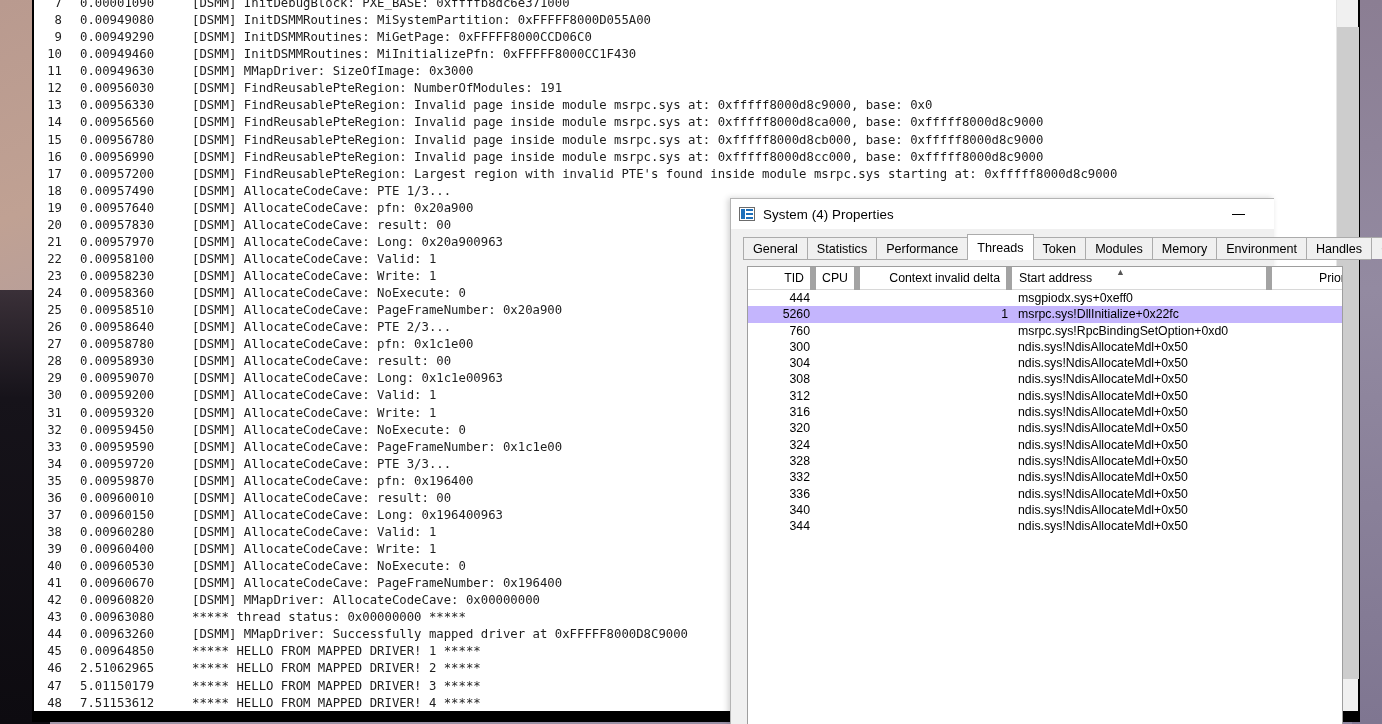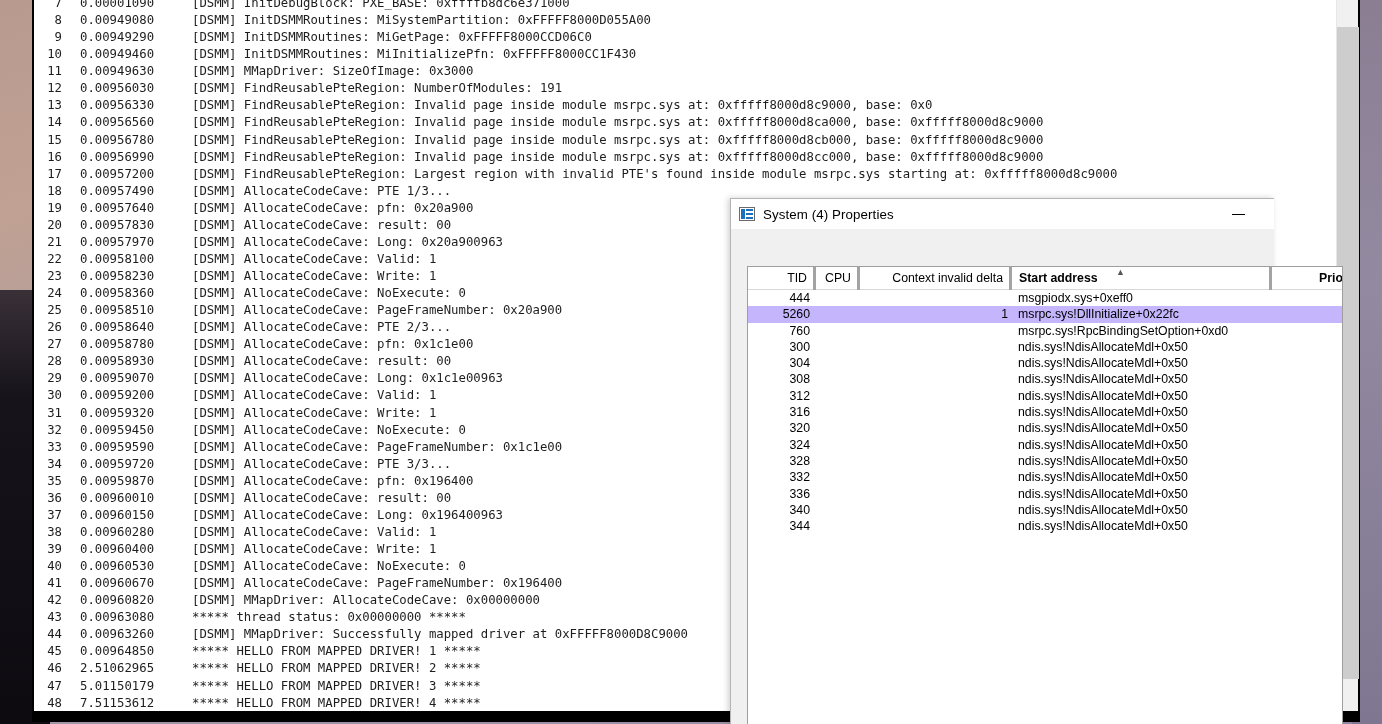--- a/index.html
+++ b/index.html
@@ -222,6 +222,18 @@
       </div>
     </div>
 
+    <div class="tabstrip" id="tabstrip">
+        <div class="tab">General</div>
+        <div class="tab">Statistics</div>
+        <div class="tab">Performance</div>
+        <div class="tab active">Threads</div>
+        <div class="tab">Token</div>
+        <div class="tab">Modules</div>
+        <div class="tab">Memory</div>
+        <div class="tab">Environment</div>
+        <div class="tab">Handles</div>
+        <div class="tab">GPU</div>
+      </div>
 
     <div class="listview">
       <div class="lv-head" id="lvhead">

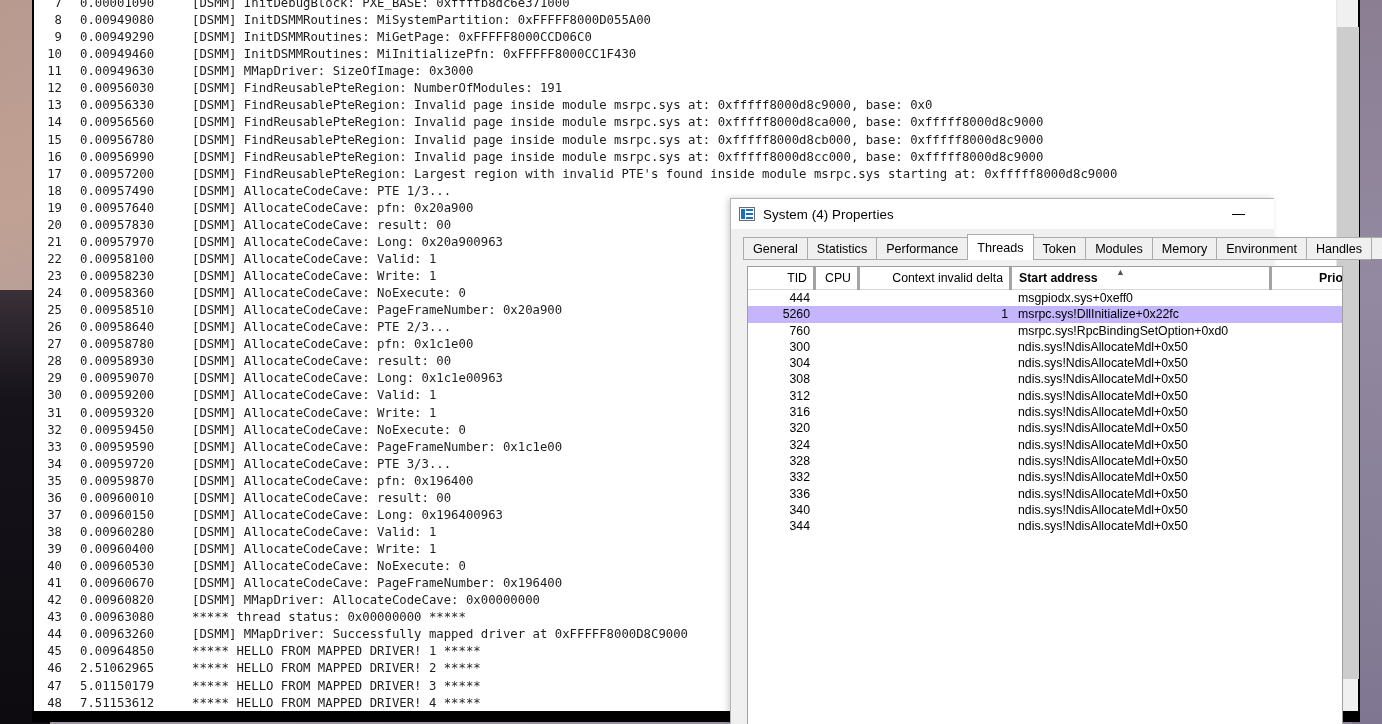--- a/index.html
+++ b/index.html
@@ -170,7 +170,7 @@
   .lv-head .col {
     position: absolute; top: 0; height: 23px;
     line-height: 23px;
-    border-right: 3px solid #a3a3a3;
+    border-right: 6px solid #a3a3a3;
     padding-right: 6px;
     white-space: nowrap;
   }

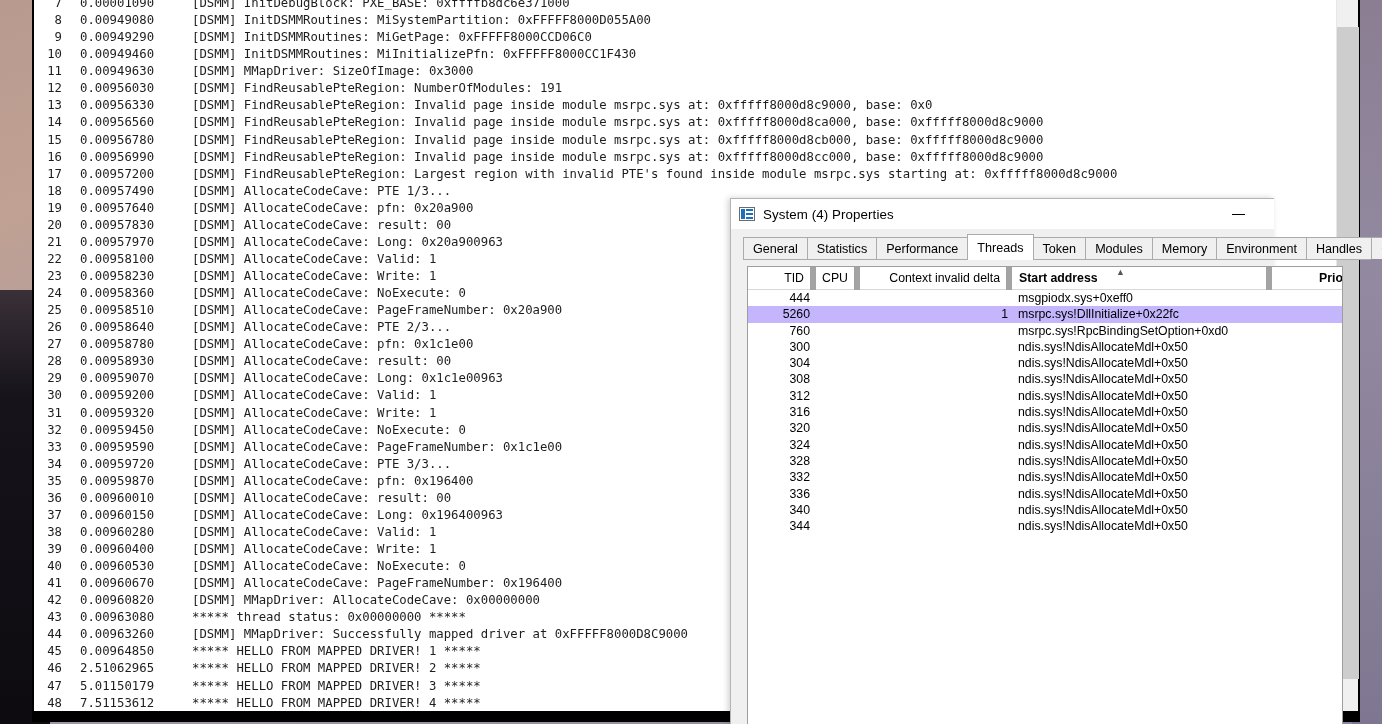--- a/index.html
+++ b/index.html
@@ -175,7 +175,7 @@
     white-space: nowrap;
   }
   .lv-head .col.right { text-align: right; }
-  .lv-head .col.left { text-align: left; padding-left: 7px; padding-right: 0; font-weight: bold; }
+  .lv-head .col.left { text-align: left; padding-left: 7px; padding-right: 0; }
   .sortarrow {
     position: absolute;
     top: 1px;

